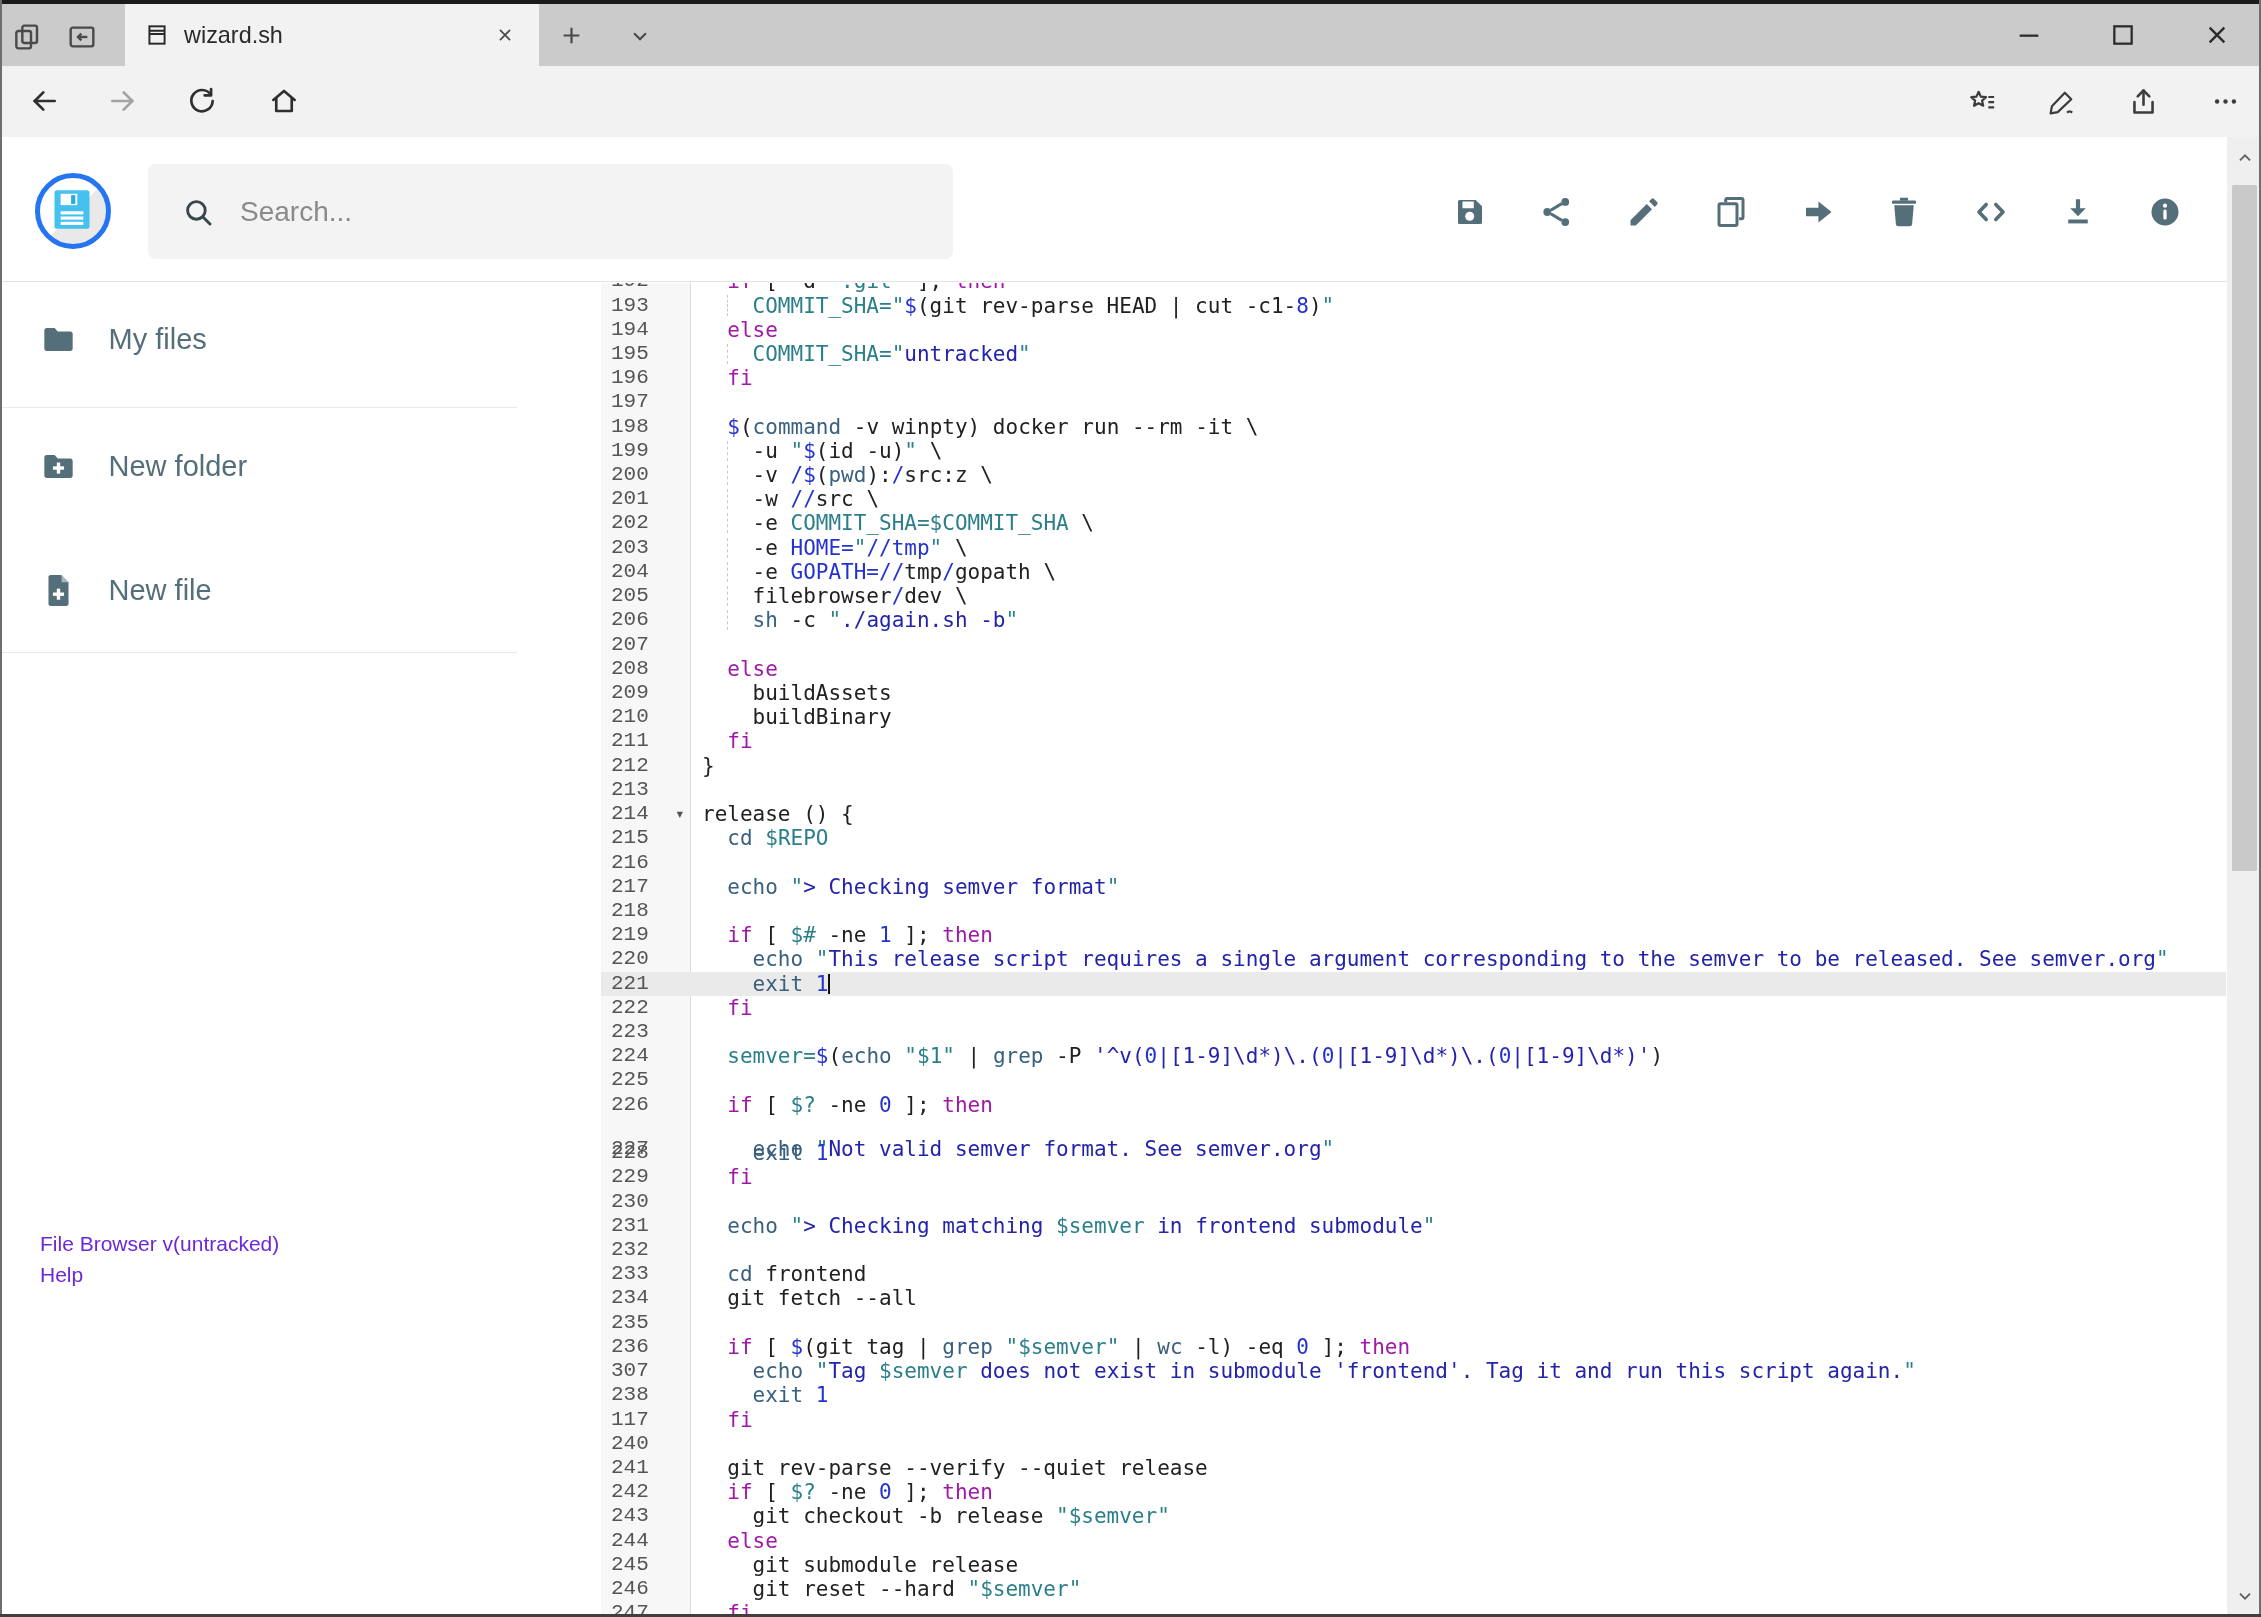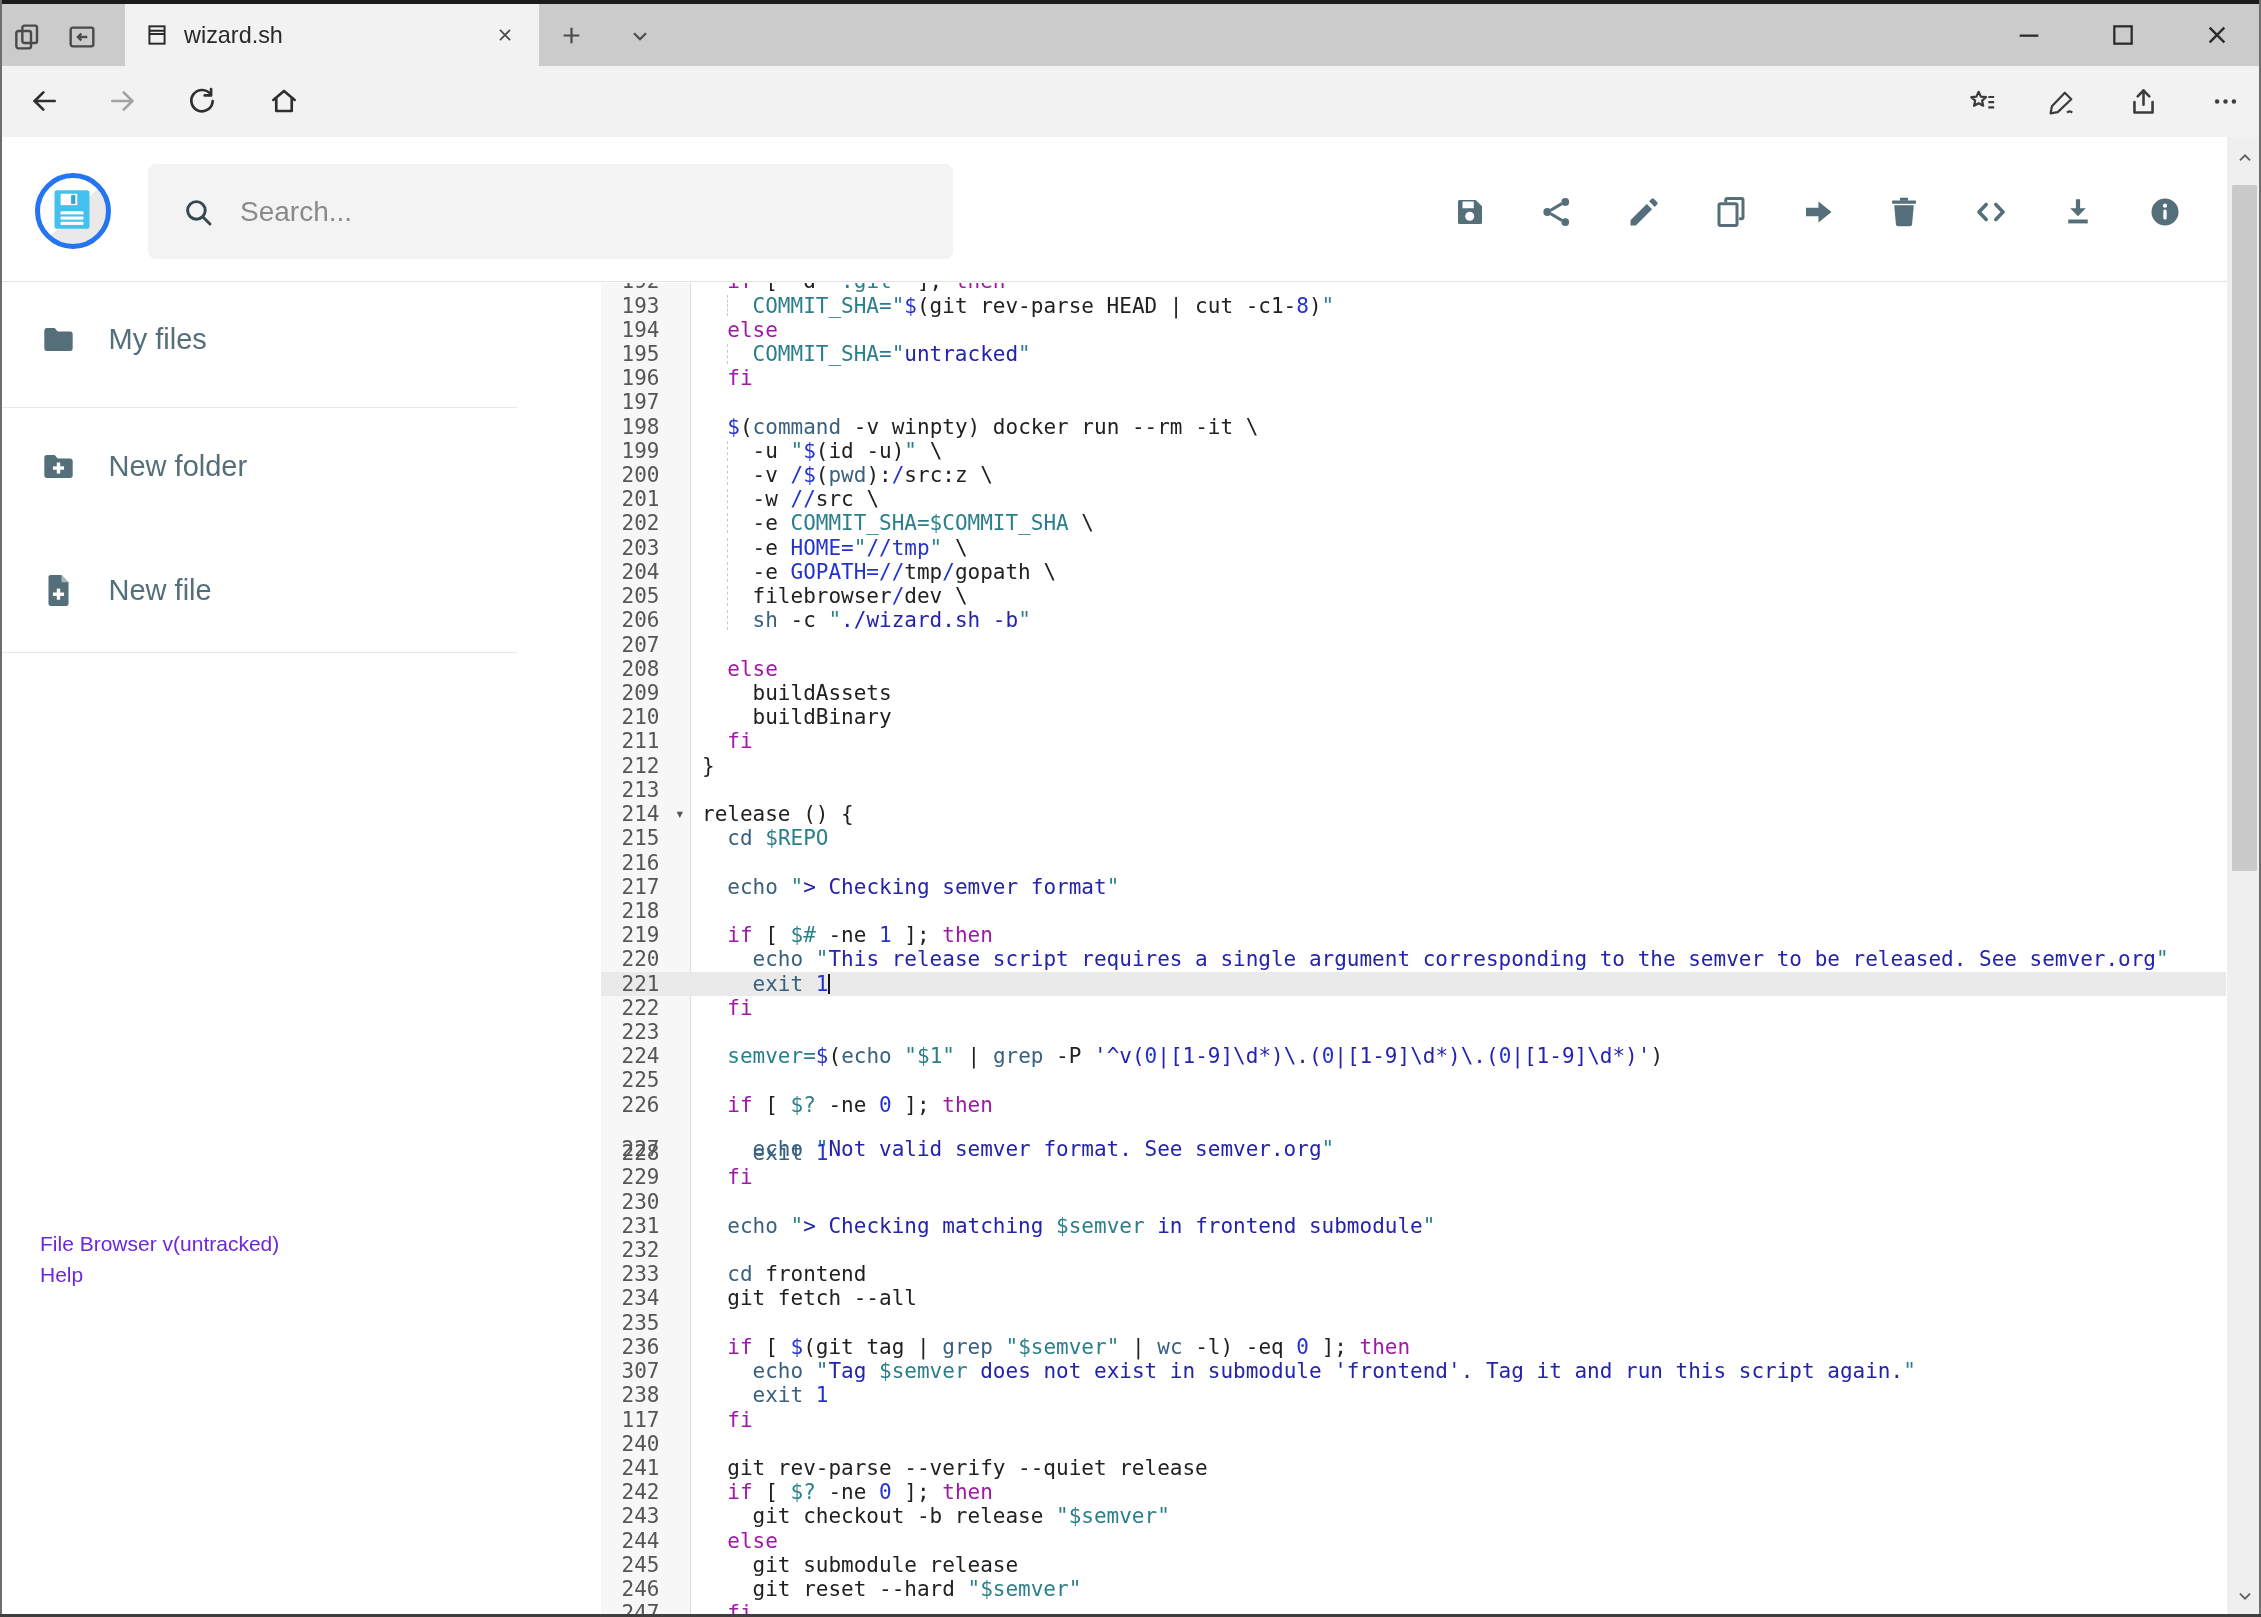--- a/index.html
+++ b/index.html
@@ -46,7 +46,7 @@
   .gutter{position:absolute;left:0;top:0;bottom:0;width:90px;background:#f7f7f7;border-right:0.8px solid #dcdcdc;box-sizing:border-box;}
   .crow{position:absolute;left:0;right:0;height:24px;font-family:"DejaVu Sans Mono",monospace;font-size:21px;line-height:24px;}
   .crow.active{background:#eaeaea;}
-  .ln{position:absolute;left:3px;top:0;width:73px;text-align:center;color:#555;}
+  .ln{position:absolute;left:10px;top:0;width:73px;text-align:left;color:#555;font-family:Liberation Mono, monospace;}
   .fold{position:absolute;left:74px;top:0;font-size:16px;color:#555;line-height:24px;}
   .guide{position:absolute;left:126px;top:1.6px;bottom:1.6px;border-left:1.6px dashed #c8c8c8;}
   .code{position:absolute;left:101px;top:0;white-space:pre;color:#212121;}

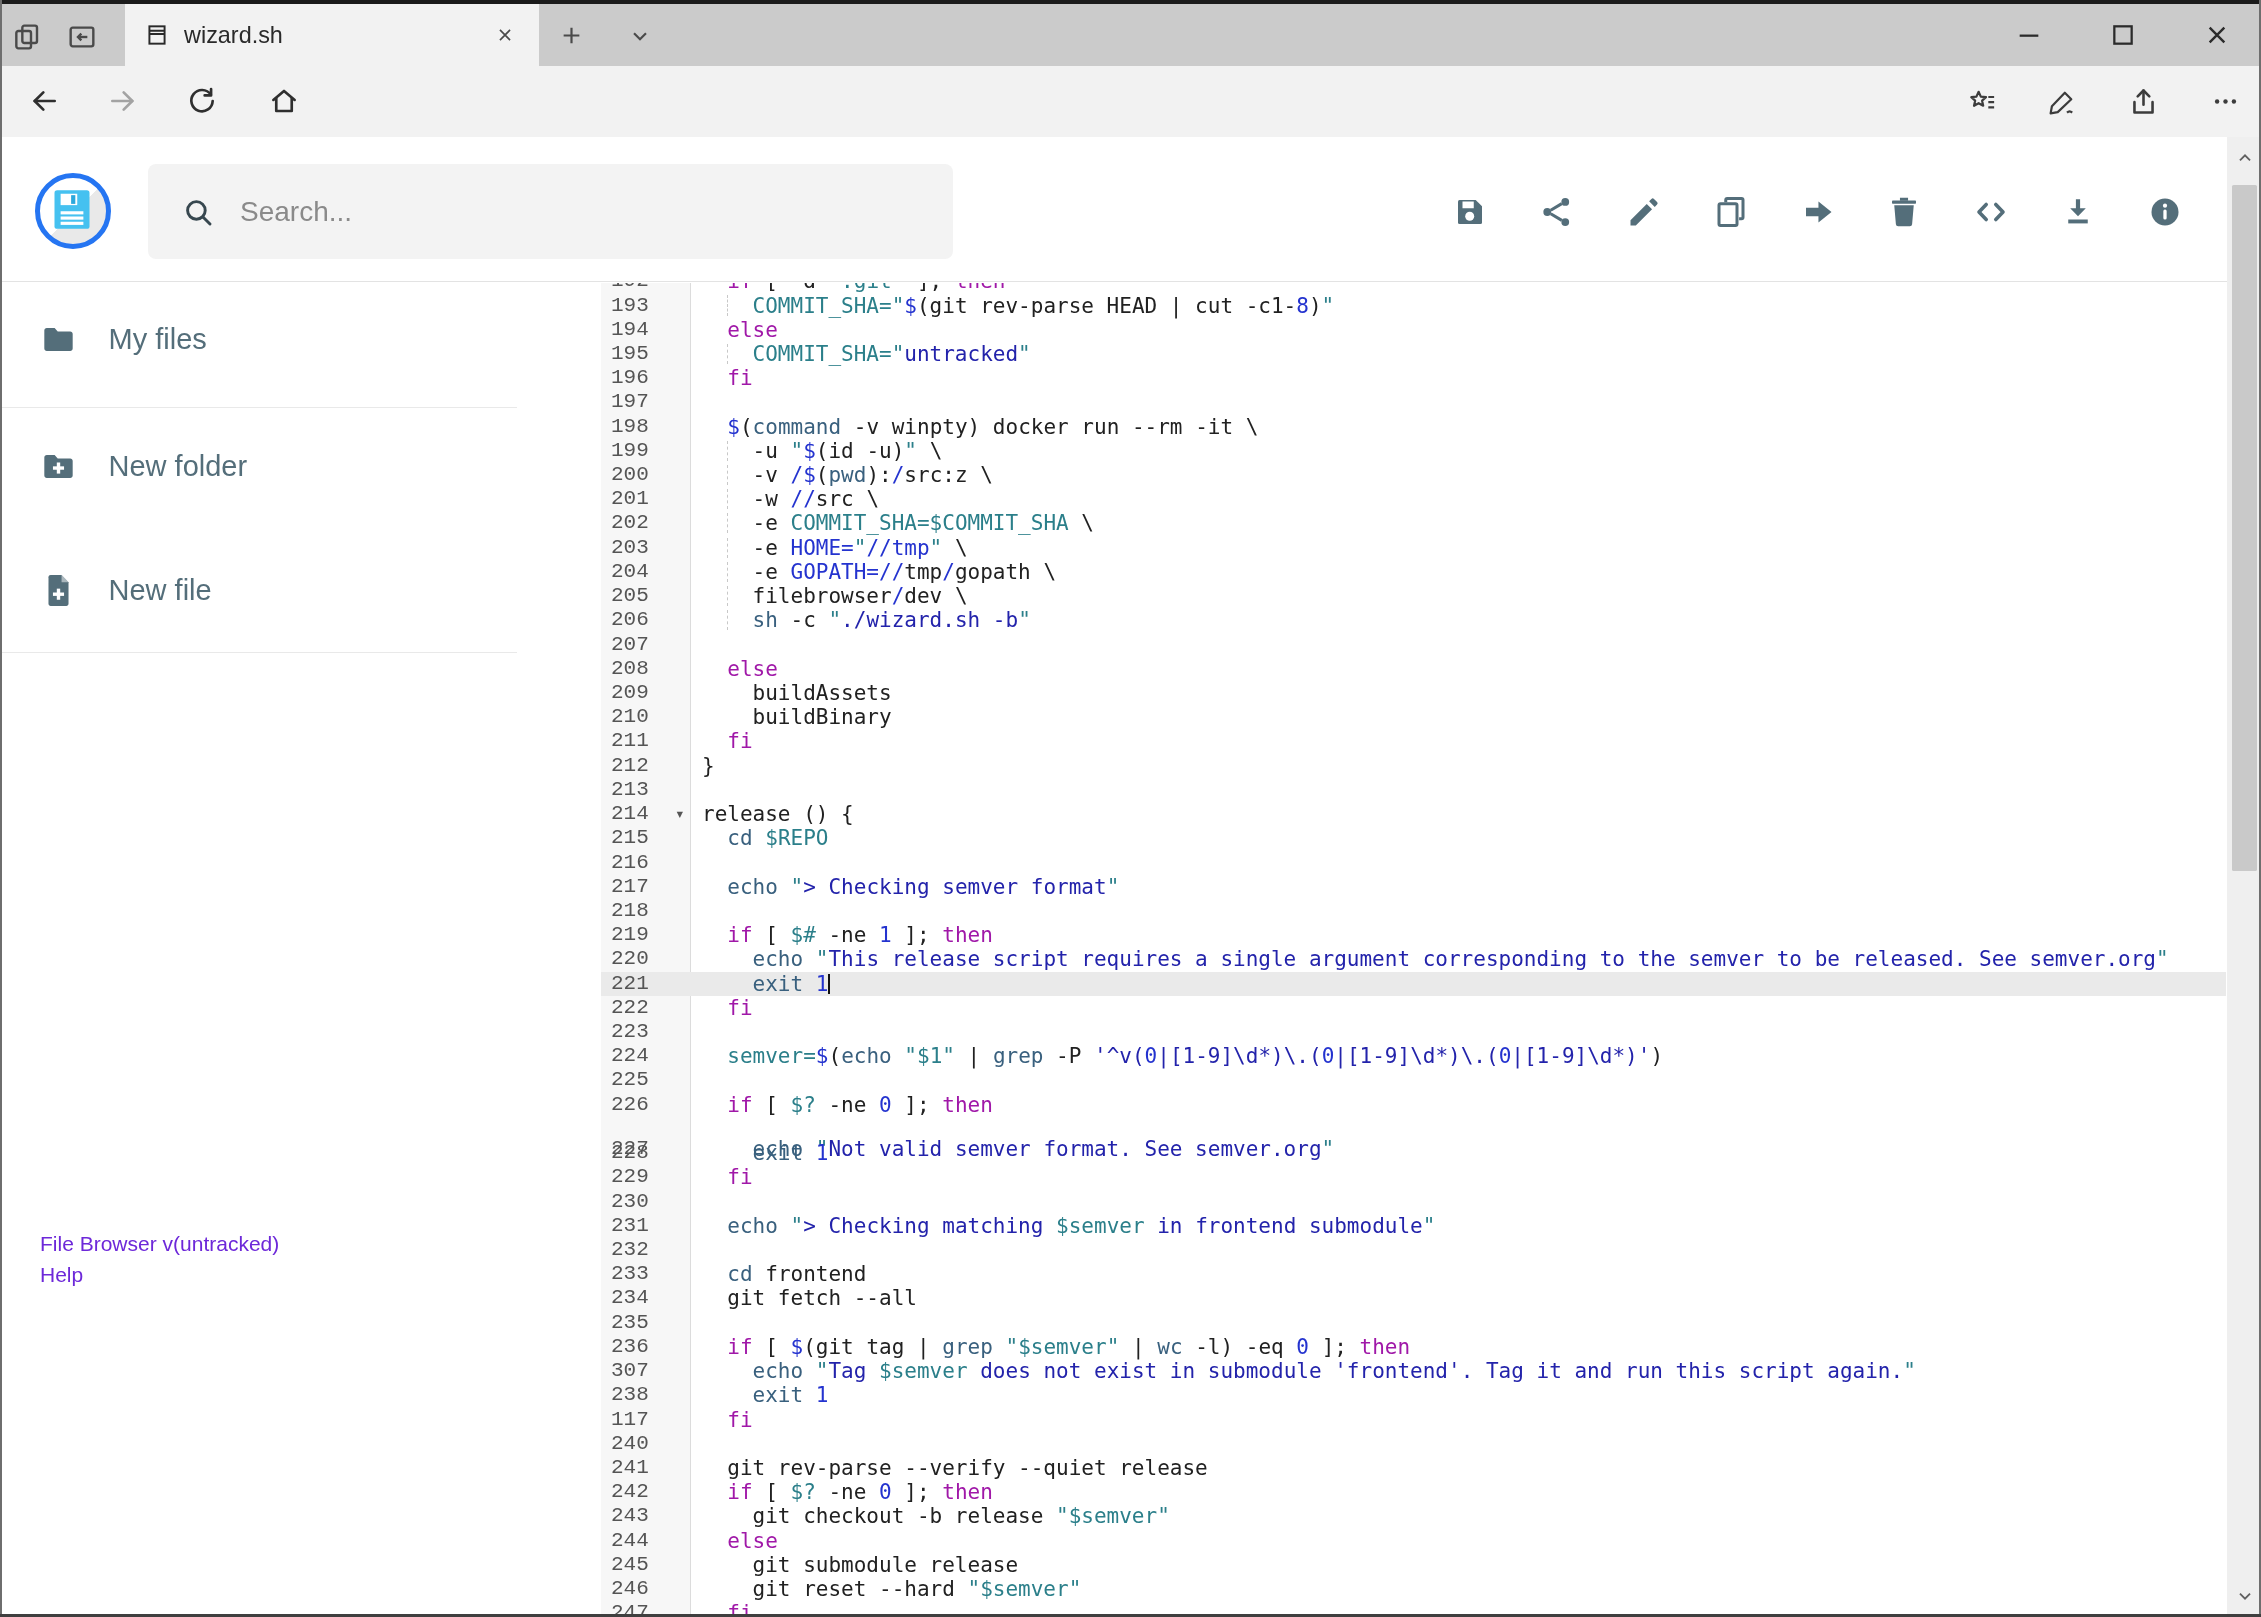--- a/index.html
+++ b/index.html
@@ -441,7 +441,7 @@
         <div class="crow" style="top: 325px;">
           <span class="ln">206</span>
           <span class="guide"></span>
-          <span class="code"><span class="tk-d">    </span><span class="tk-b">sh</span><span class="tk-d"> -c </span><span class="tk-v">"</span><span class="tk-s">./wizard.sh -b</span><span class="tk-v">"</span></span>
+          <span class="code"><span class="tk-d">    </span><span class="tk-b">sh</span><span class="tk-d"> -c </span><span class="tk-v">"</span><span class="tk-s">./again.sh -b</span><span class="tk-v">"</span></span>
         </div>
         <div class="crow" style="top: 350px;">
           <span class="ln">207</span>

